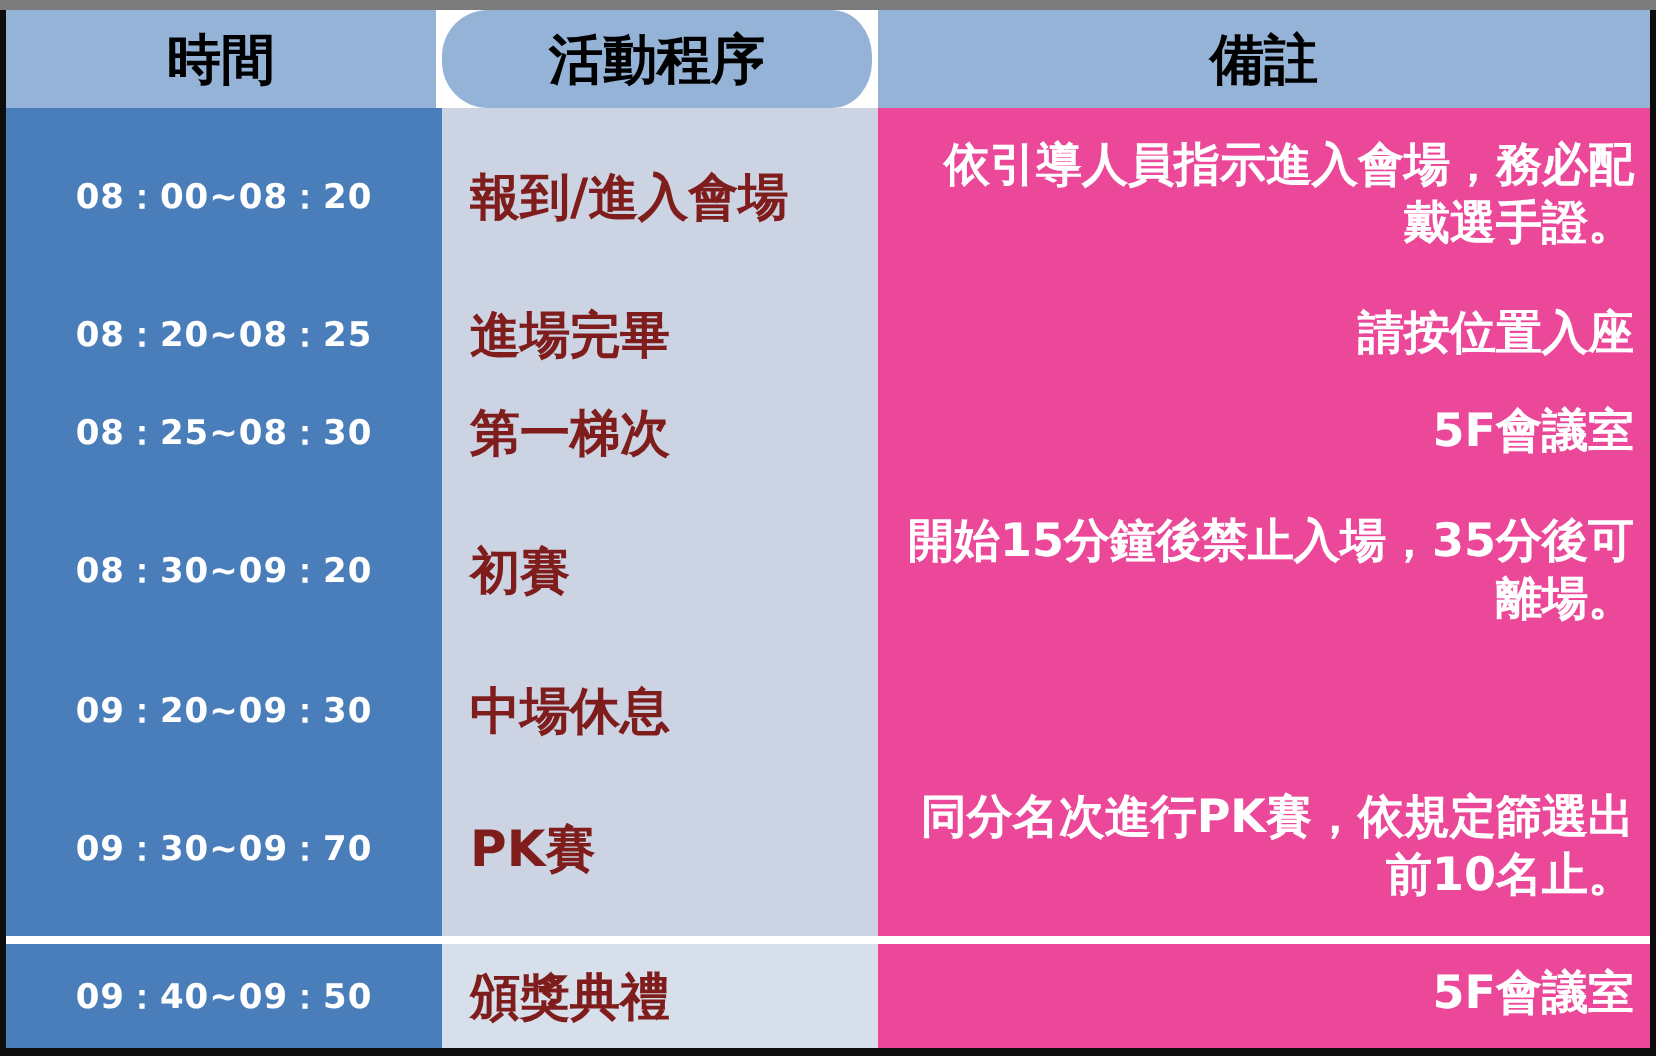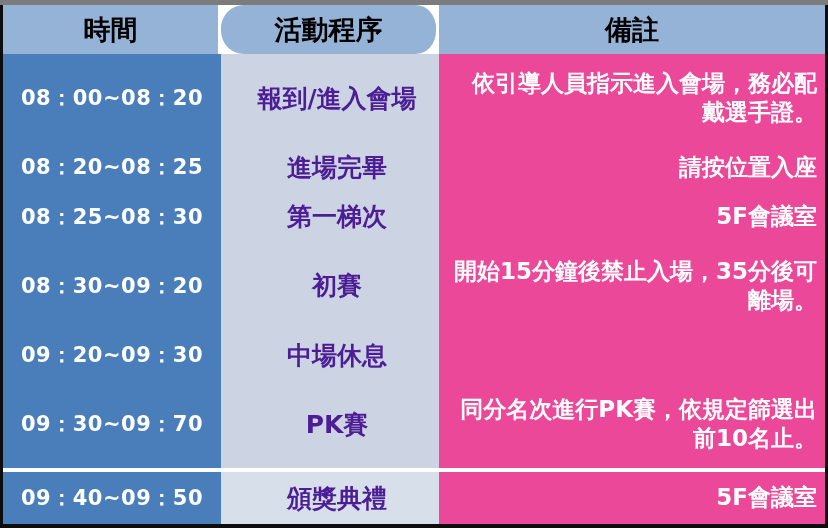--- a/index.html
+++ b/index.html
@@ -83,7 +83,7 @@
   .cell-time {
     background: #4a7ebb;
     color: #ffffff;
-    font-size: 21px;
+    font-size: 17px;
     font-weight: bold;
     text-align: center;
     letter-spacing: 0.5px;

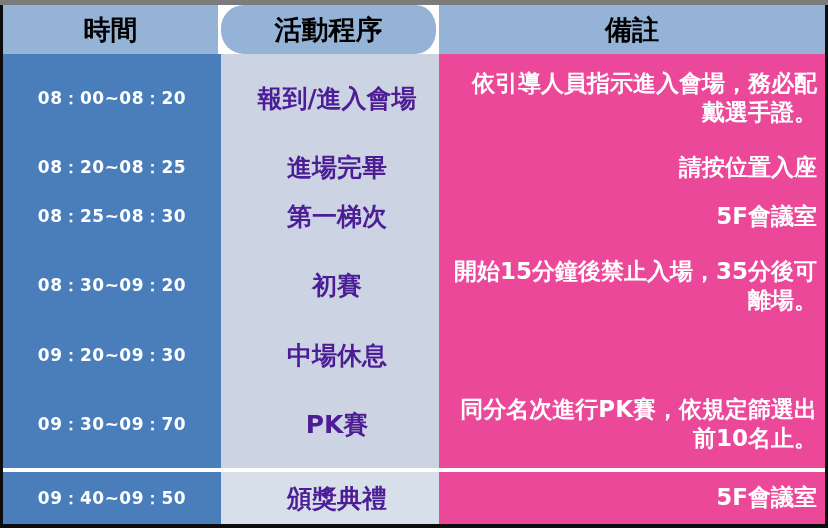--- a/index.html
+++ b/index.html
@@ -93,10 +93,10 @@
   }
   .cell-prog {
     background: #ccd4e4;
-    color: #4c1d95;
+    color: #7f1d1d;
     font-size: 25px;
     font-weight: bold;
-    text-align: center;
+    text-align: left;
     padding-left: 14px !important;
     border-bottom: 3px solid #ffffff;
     border-right: 3px solid #ffffff;

